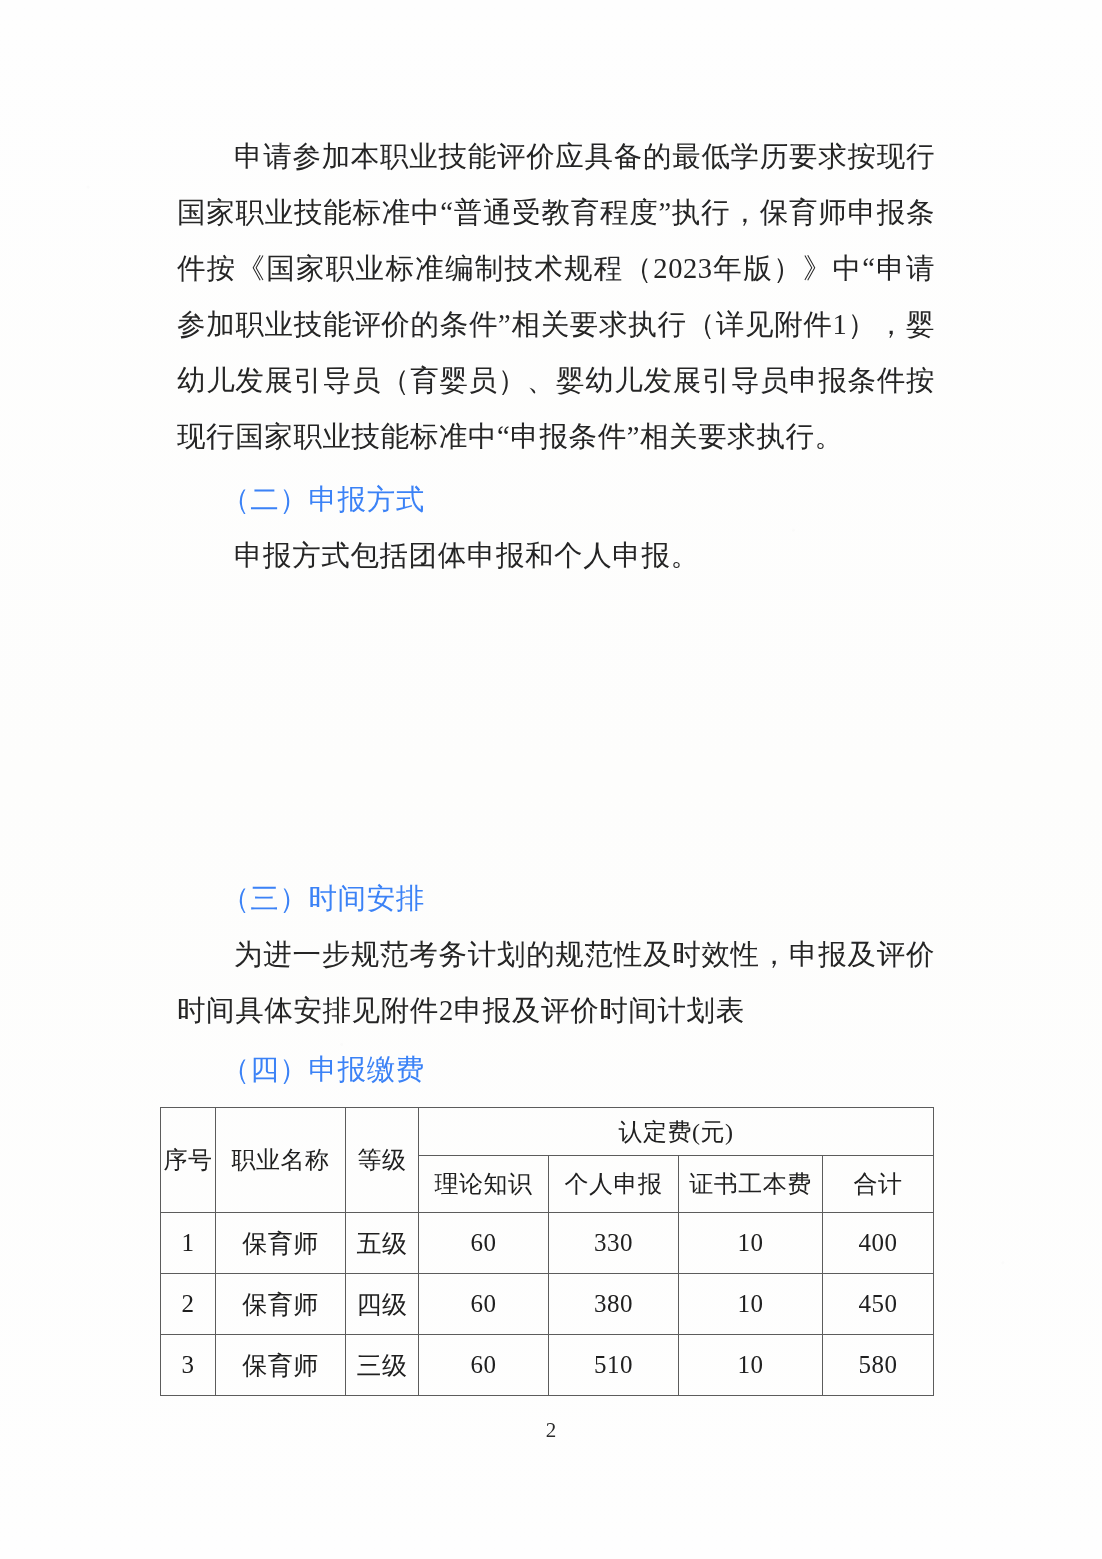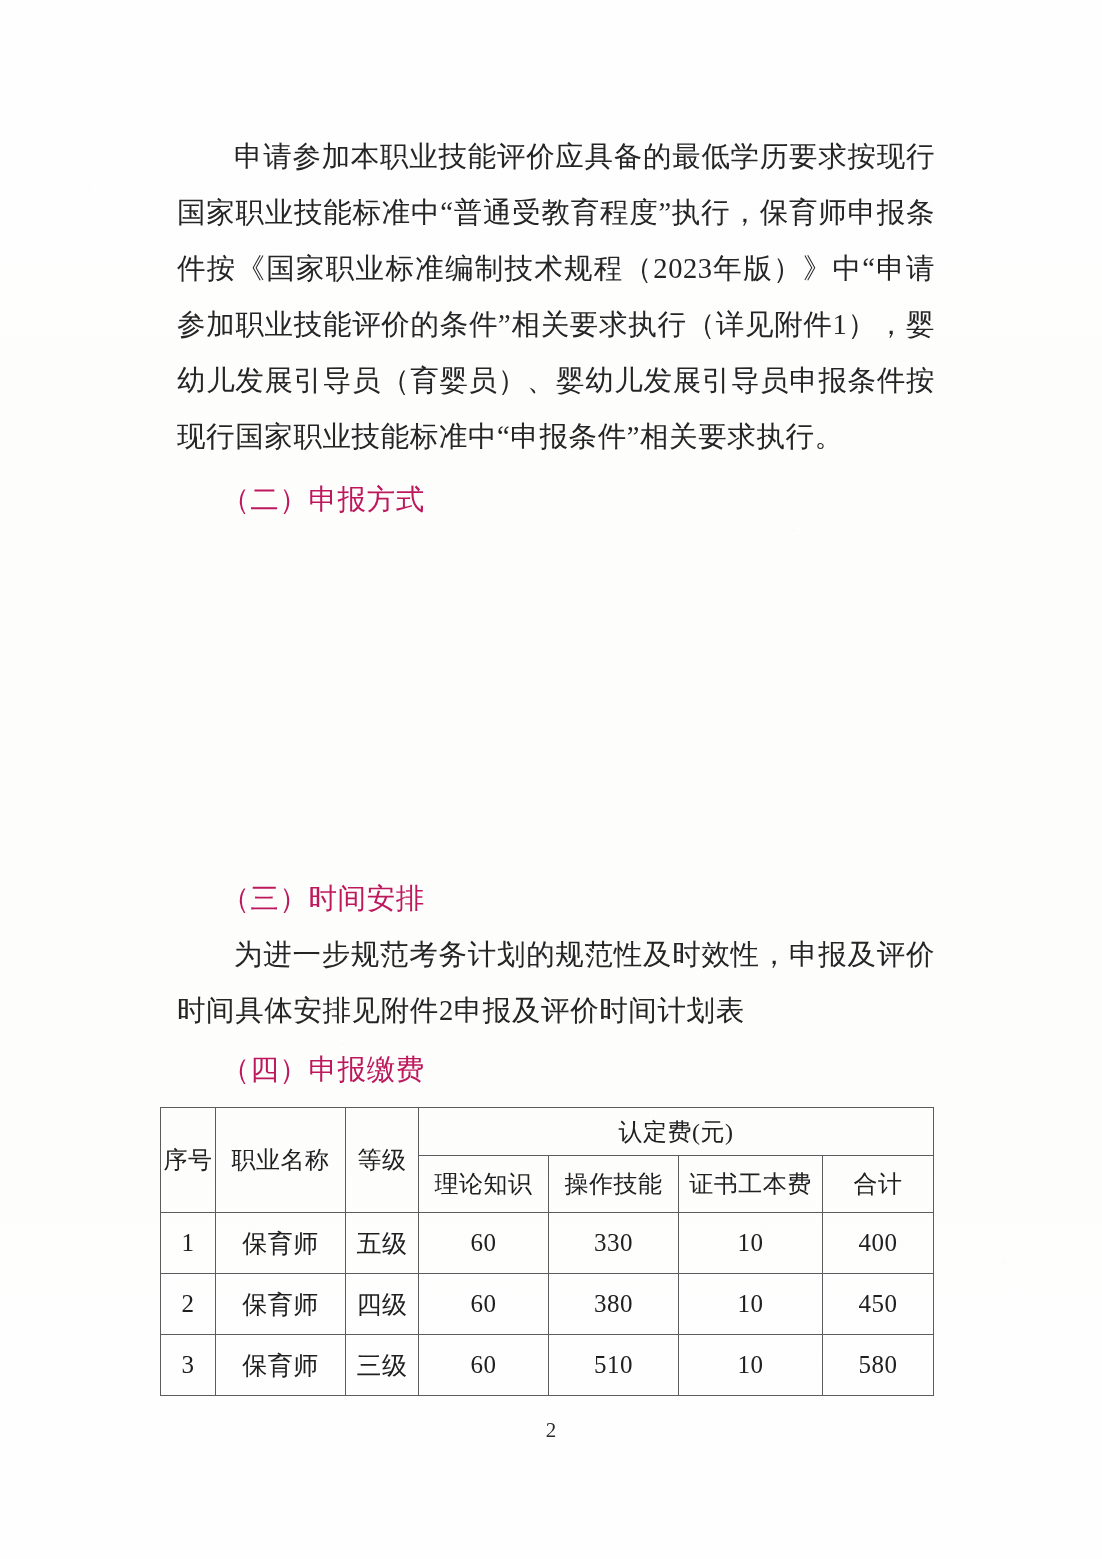--- a/index.html
+++ b/index.html
@@ -57,7 +57,7 @@
     letter-spacing: 0.6px;
     margin: 0;
     text-indent: 1.55em;
-    color: #be185d;
+    color: #3b82f6;
   }
 
   

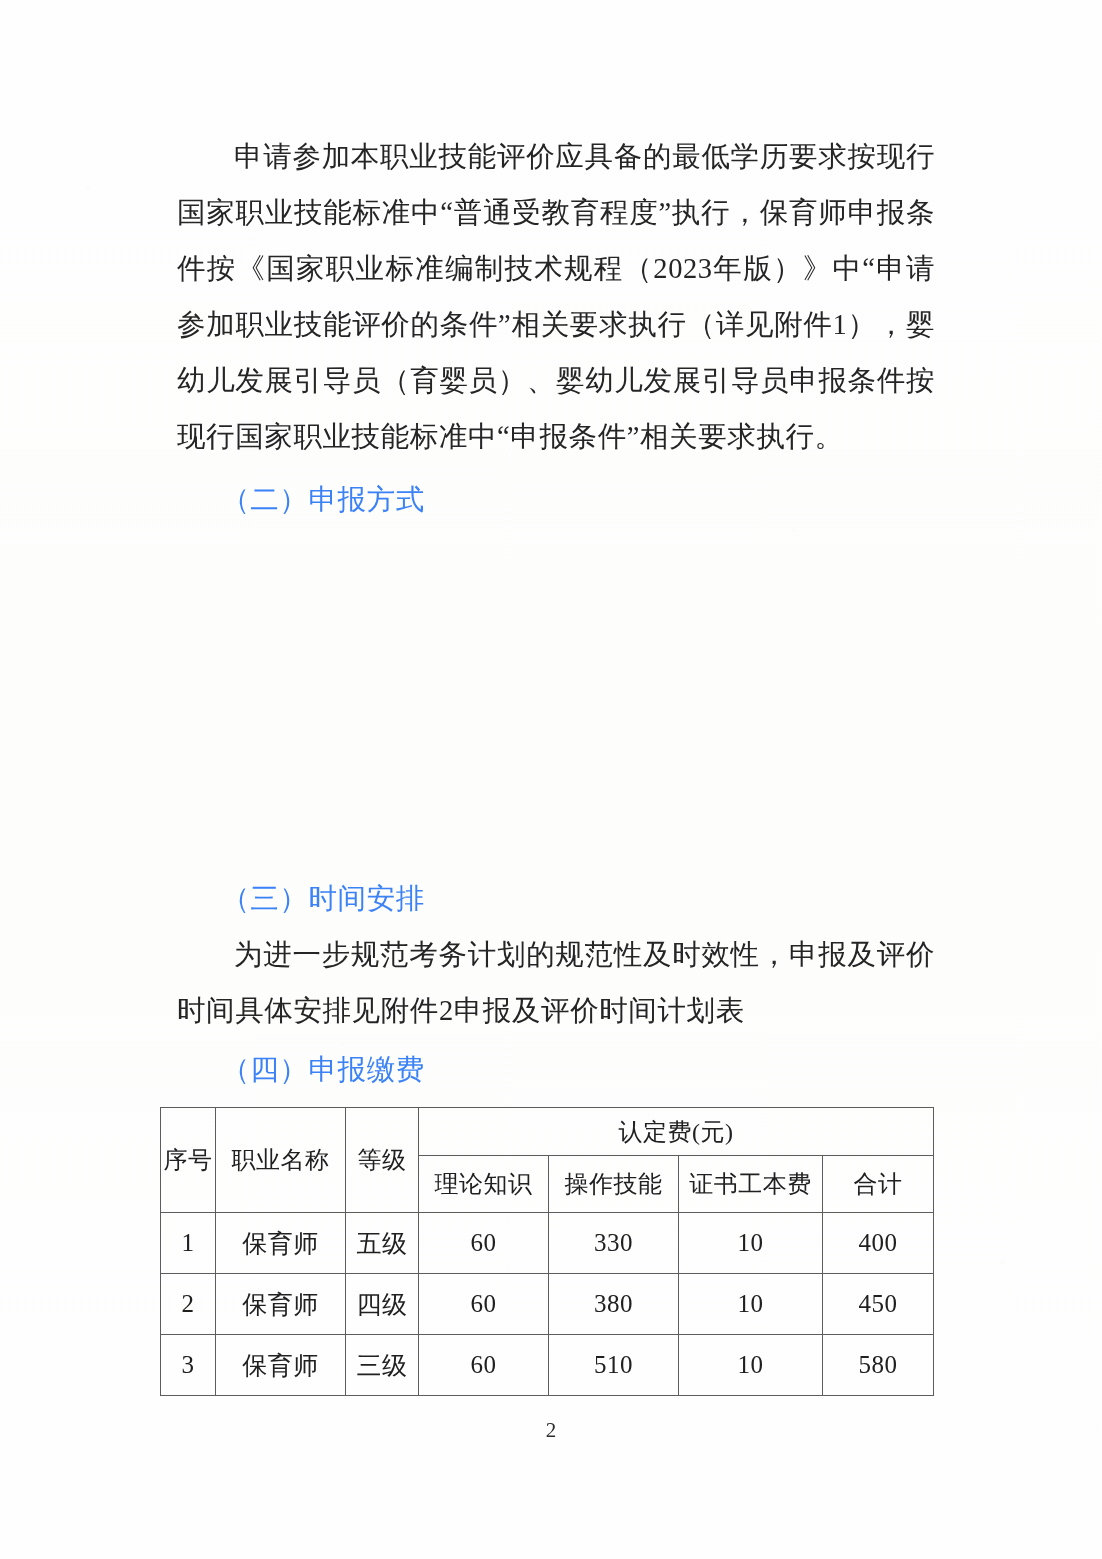--- a/index.html
+++ b/index.html
@@ -119,6 +119,7 @@
 
   <p id="h-method" class="heading">（二）申报方式</p>
 
+  <p id="p-method" class="para indent">申报方式包括团体申报和个人申报。</p>
 
 
 

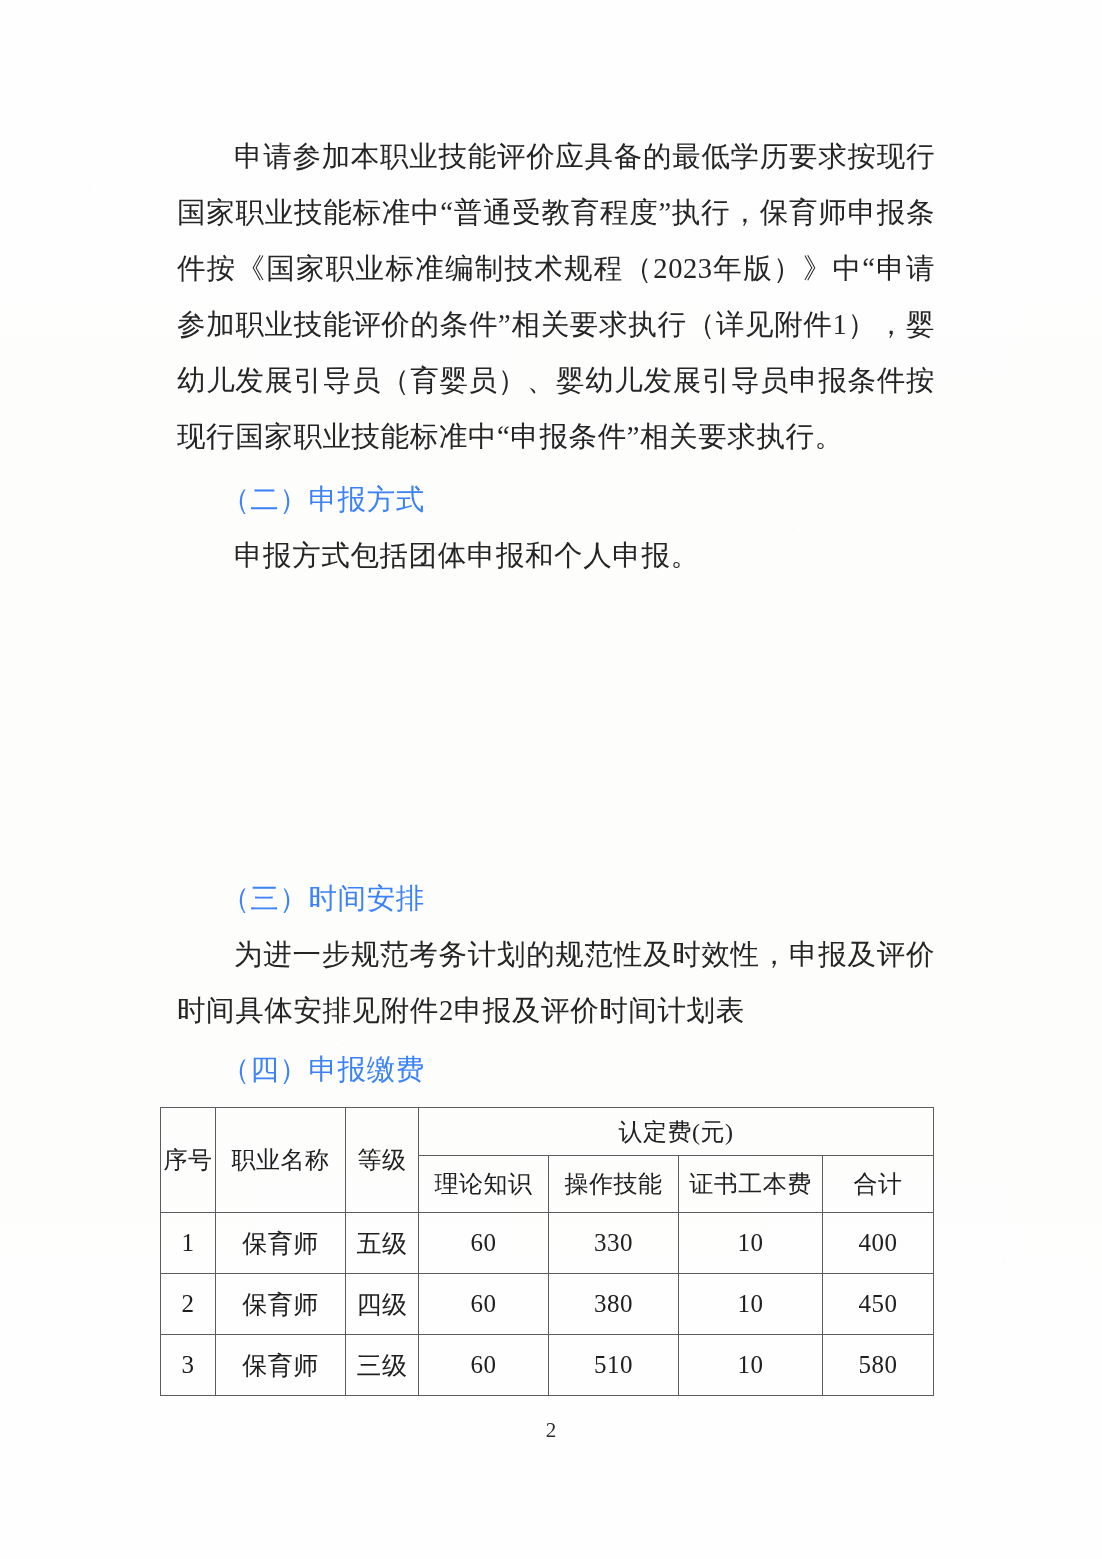--- a/index.html
+++ b/index.html
@@ -149,7 +149,7 @@
         </tr>
         <tr>
           <th class="th-sub">理论知识</th>
-          <th class="th-sub">操作技能</th>
+          <th class="th-sub">个人申报</th>
           <th class="th-sub">证书工本费</th>
           <th class="th-sub">合计</th>
         </tr>

